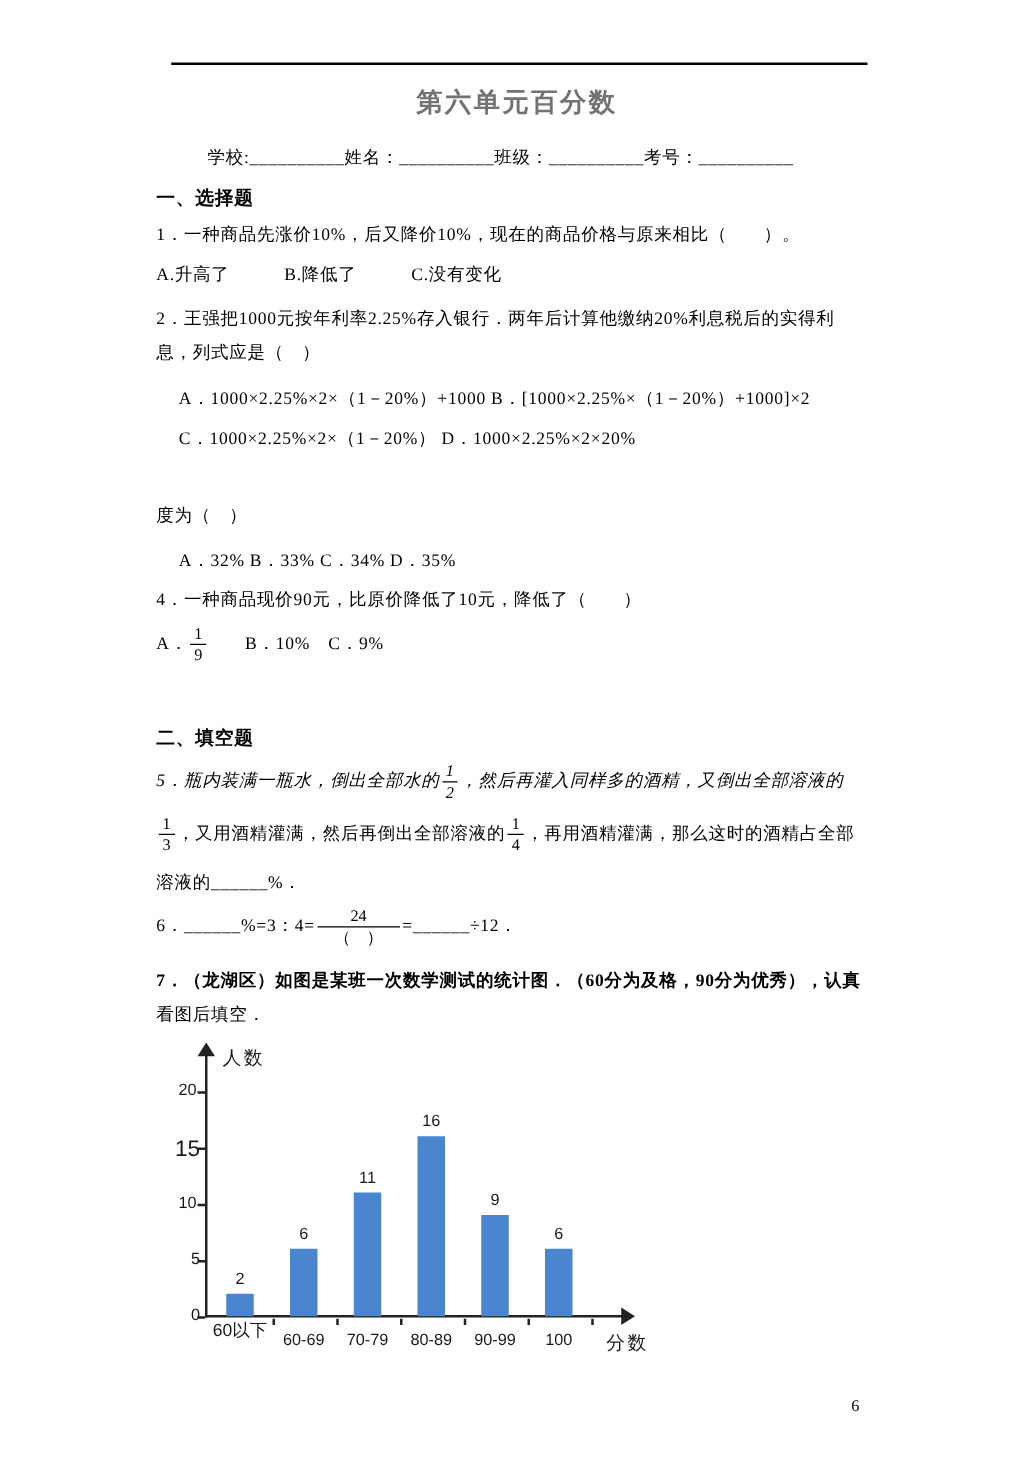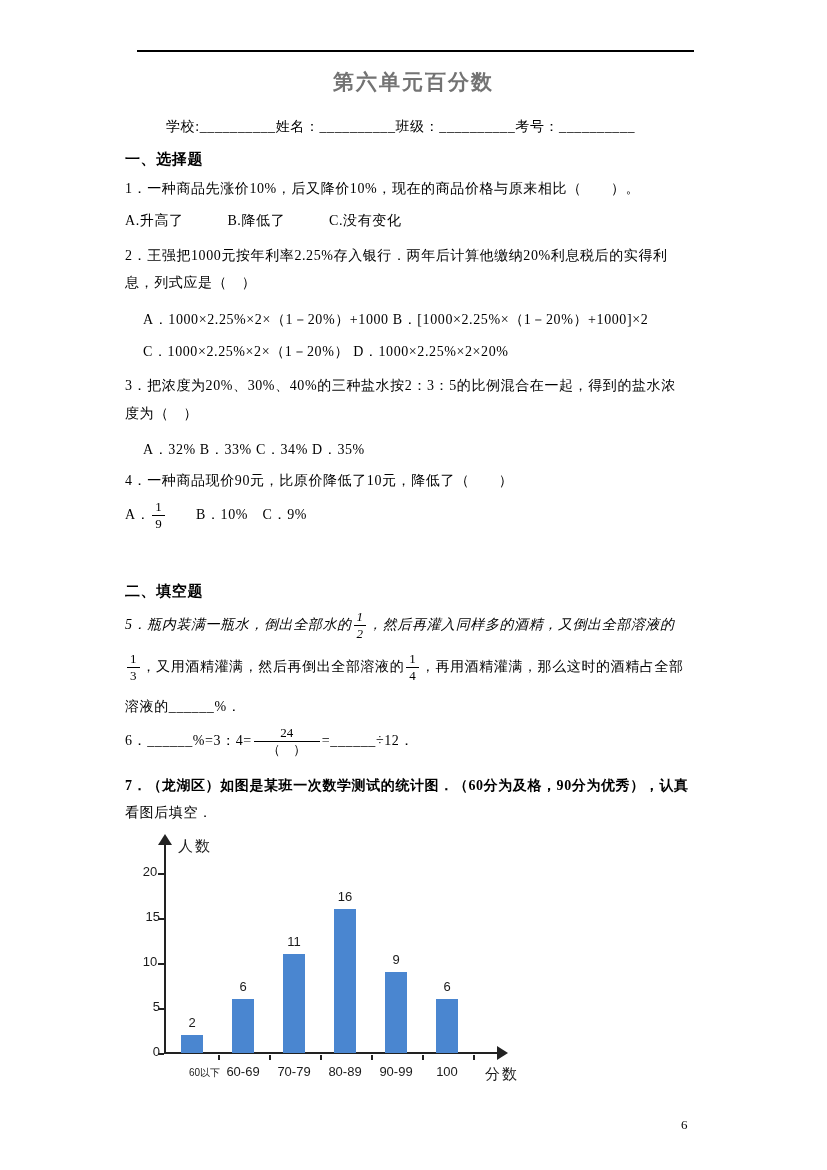--- a/index.html
+++ b/index.html
@@ -53,7 +53,6 @@
   <div class="t opt" style="top:310px;">A．1000×2.25%×2×（1－20%）+1000 B．[1000×2.25%×（1－20%）+1000]×2</div>
   <div class="t opt" style="top:342px;">C．1000×2.25%×2×（1－20%） D．1000×2.25%×2×20%</div>
 
-  <div class="t" style="top:376px;left:125px;">3．把浓度为20%、30%、40%的三种盐水按2：3：5的比例混合在一起，得到的盐水浓</div>
   <div class="t" style="top:404px;left:125px;">度为（　）</div>
   <div class="t opt" style="top:440px;">A．32% B．33% C．34% D．35%</div>
 

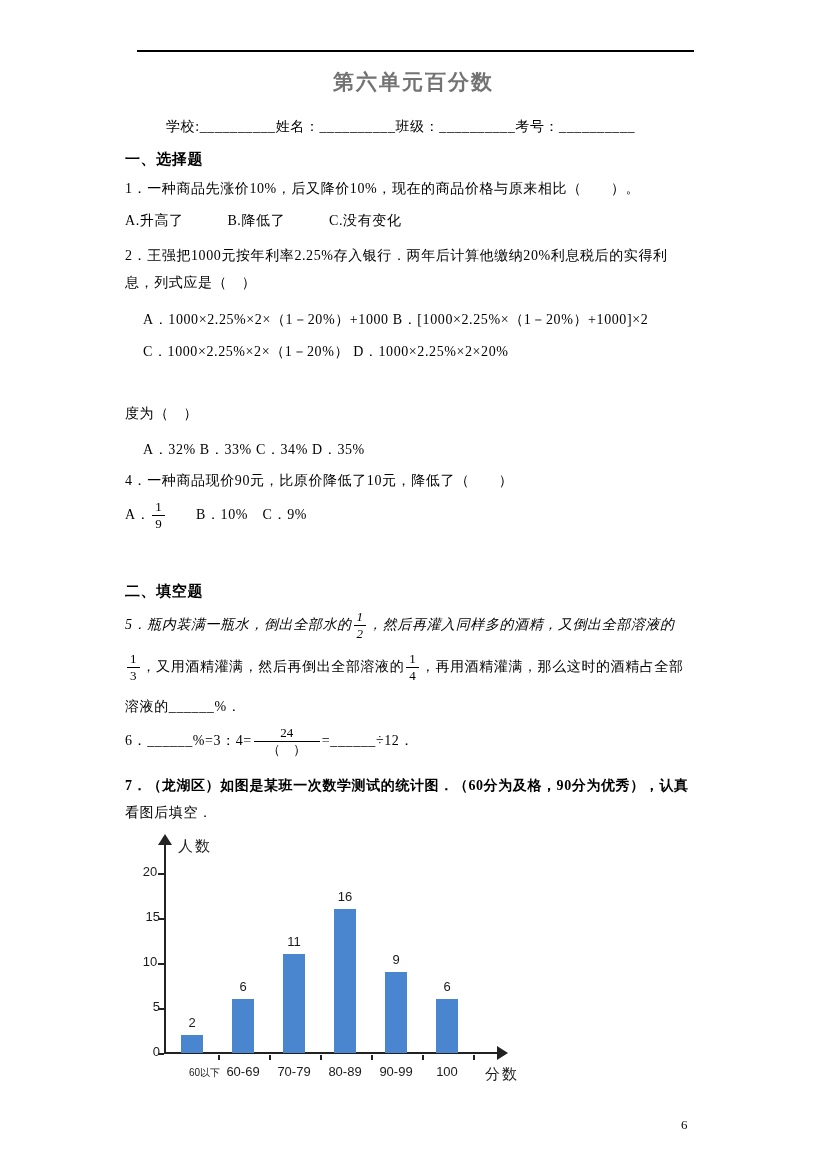--- a/index.html
+++ b/index.html
@@ -116,7 +116,7 @@
         <div class="abs" style="left: 10px; top: 170px; width: 6px; height: 2px; background: rgb(34, 34, 34);"></div>
         <div class="abs" style="left: -8px; top: 116px; width: 20px; text-align: center; font-size: 13px;">10</div>
         <div class="abs" style="left: 10px; top: 125px; width: 6px; height: 2px; background: rgb(34, 34, 34);"></div>
-        <div class="abs" style="left: -8px; top: 71px; width: 20px; text-align: right; font-size: 13px;">15</div>
+        <div class="abs" style="left: -8px; top: 71px; width: 20px; text-align: right; font-size: 18px;">15</div>
         <div class="abs" style="left: 10px; top: 80px; width: 6px; height: 2px; background: rgb(34, 34, 34);"></div>
         <div class="abs" style="left: -8px; top: 26px; width: 20px; text-align: center; font-size: 13px;">20</div>
         <div class="abs" style="left: 10px; top: 35px; width: 6px; height: 2px; background: rgb(34, 34, 34);"></div>

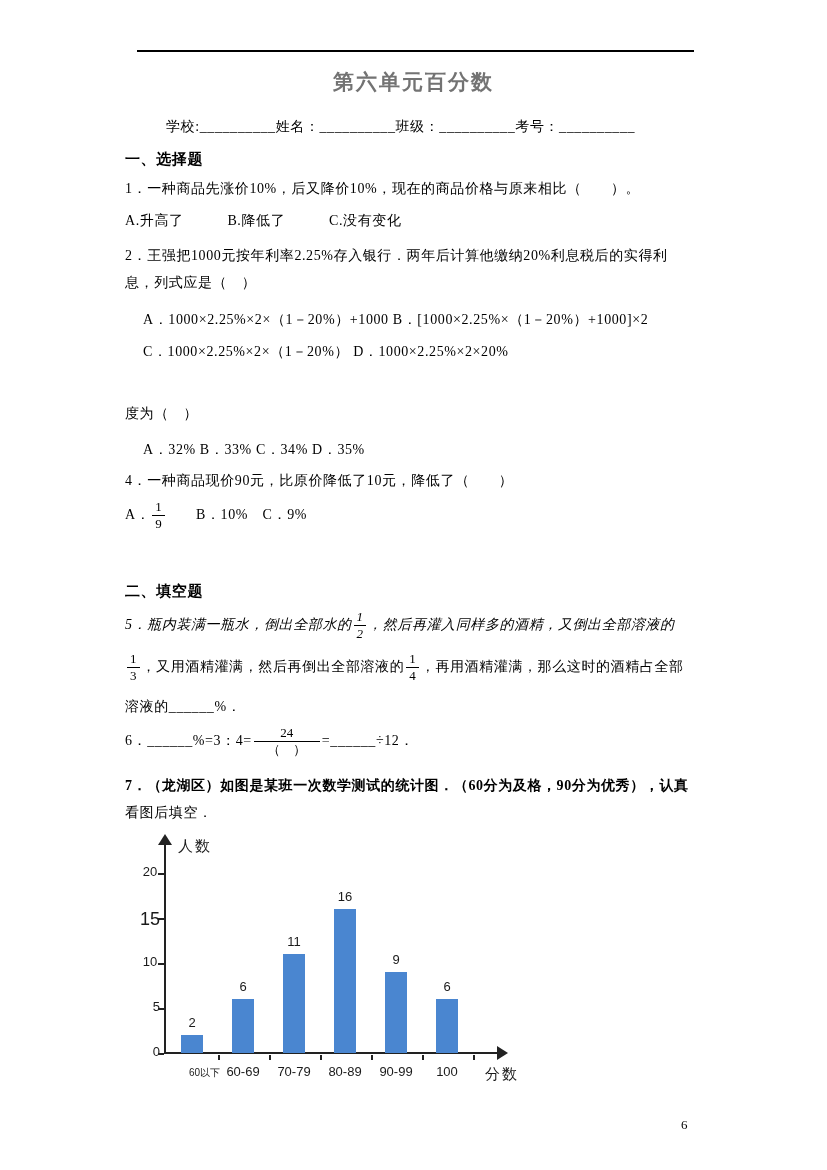--- a/index.html
+++ b/index.html
@@ -122,7 +122,7 @@
         <div class="abs" style="left: 10px; top: 35px; width: 6px; height: 2px; background: rgb(34, 34, 34);"></div>
         <div class="abs" style="left: 33px; top: 197px; width: 22px; height: 18px; background: rgb(74, 134, 208);"></div>
         <div class="abs" style="left: 24px; top: 177px; width: 40px; text-align: center; font-size: 13px;">2</div>
-        <div class="abs" style="left: 16px; top: 228px; width: 56px; text-align: right; font-size: 10px;">60以下</div>
+        <div class="abs" style="left: 16px; top: 218px; width: 56px; text-align: center; font-size: 14px;">60以下</div>
         <div class="abs" style="left: 69.5px; top: 217px; width: 2px; height: 5px; background: rgb(34, 34, 34);"></div>
         <div class="abs" style="left: 84px; top: 161px; width: 22px; height: 54px; background: rgb(74, 134, 208);"></div>
         <div class="abs" style="left: 75px; top: 141px; width: 40px; text-align: center; font-size: 13px;">6</div>

